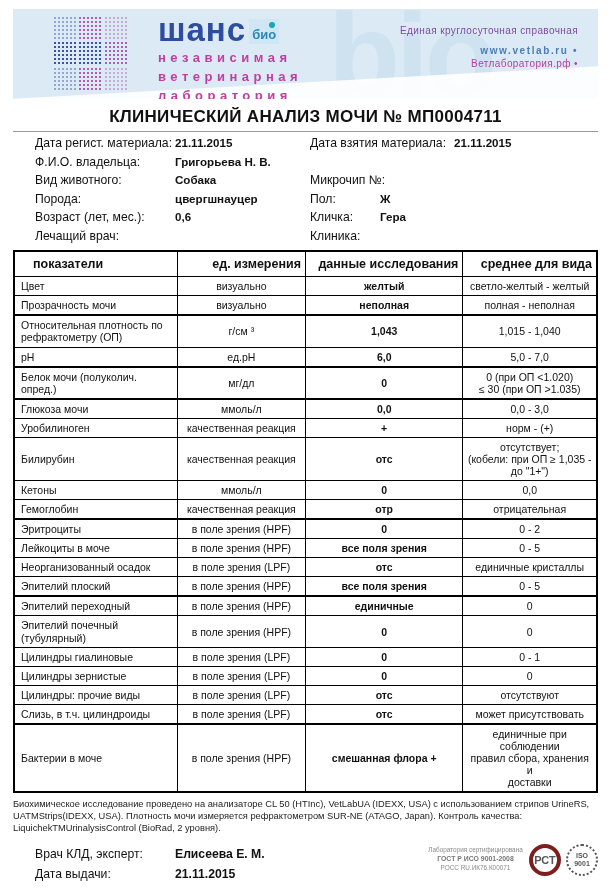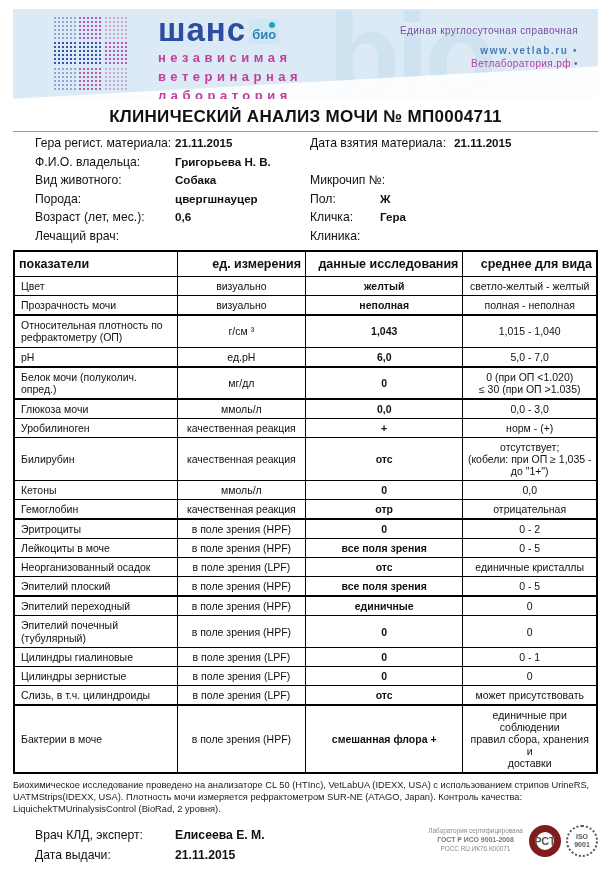--- a/index.html
+++ b/index.html
@@ -227,7 +227,7 @@
 
 <div class="info" id="info-grid">
     <div class="info-row">
-      <span class="l-label">Гера регист. материала:</span>
+      <span class="l-label">Дата регист. материала:</span>
       <span class="l-value">21.11.2015</span>
       <span class="r-label">Дата взятия материала:</span>
       <span class="r-value">21.11.2015</span>

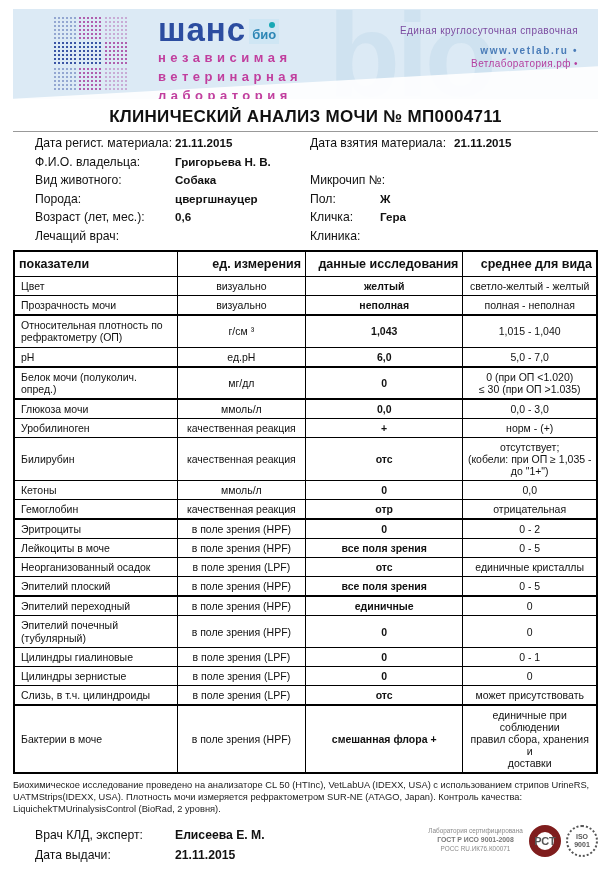--- a/index.html
+++ b/index.html
@@ -134,7 +134,7 @@
     padding: 5px 4px;
     text-align: right;
   }
-  table.results th:first-child { text-align: left; padding-left: 4px; }
+  table.results th:first-child { text-align: left; padding-left: 18px; }
   table.results col.c1 { width: 28%; }
   table.results col.c2 { width: 22%; }
   table.results col.c3 { width: 27%; }

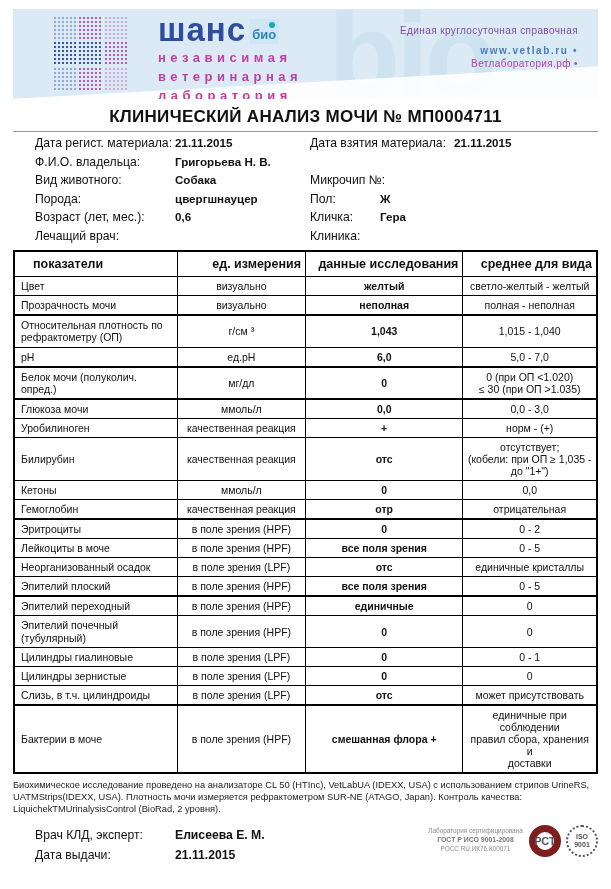--- a/index.html
+++ b/index.html
@@ -391,6 +391,12 @@
         <td class="ref">0</td>
       </tr>
       <tr>
+        <td class="param">Цилиндры: прочие виды</td>
+        <td class="unit">в поле зрения (LPF)</td>
+        <td class="result">отс</td>
+        <td class="ref">отсутствуют</td>
+      </tr>
+      <tr>
         <td class="param">Слизь, в т.ч. цилиндроиды</td>
         <td class="unit">в поле зрения (LPF)</td>
         <td class="result">отс</td>

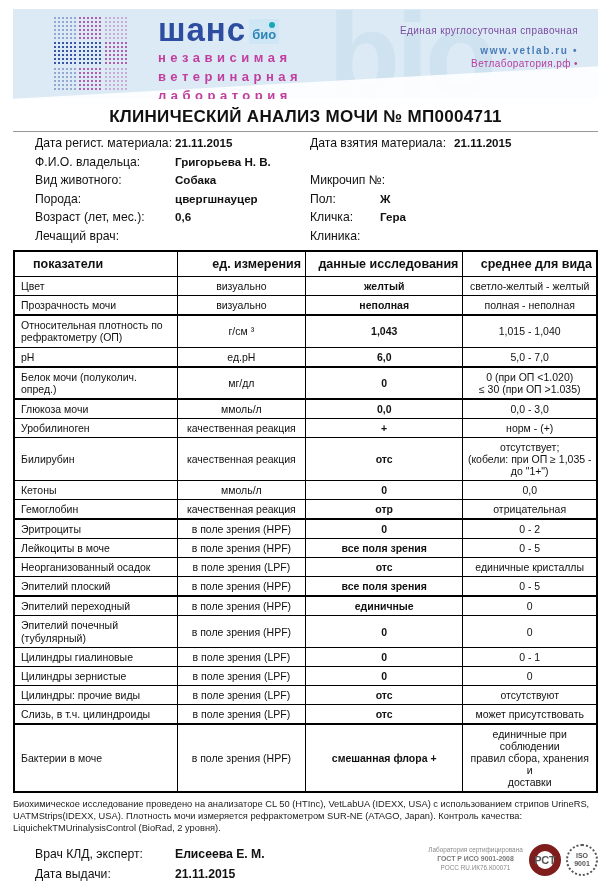--- a/index.html
+++ b/index.html
@@ -167,7 +167,7 @@
   .seals { position: absolute; right: 0; top: 0; display: flex; gap: 5px; align-items: center; }
   .seal-rst {
     width: 32px; height: 32px;
-    border: 7px solid #7f1d1d; border-radius: 50%;
+    border: 4px solid #7f1d1d; border-radius: 50%;
     display: flex; align-items: center; justify-content: center;
     color: #555; font-weight: bold; font-size: 11px;
     background: #fff;

